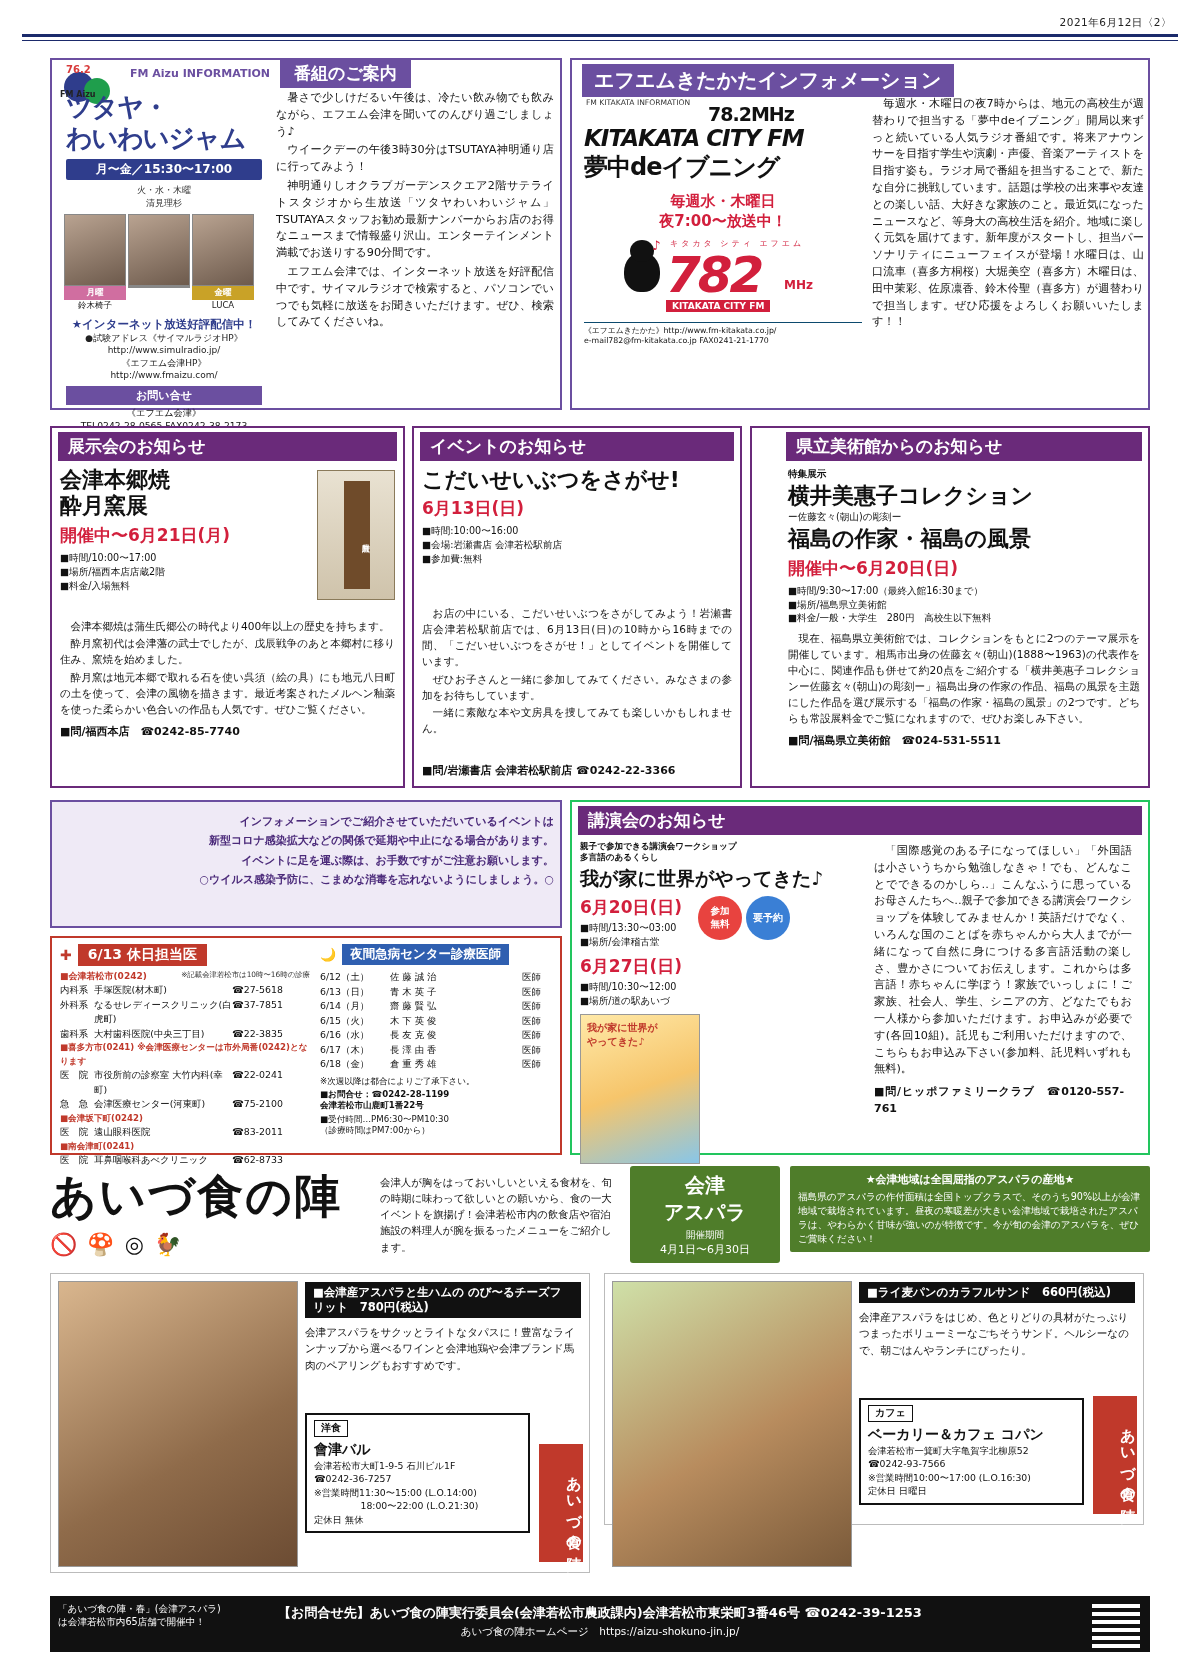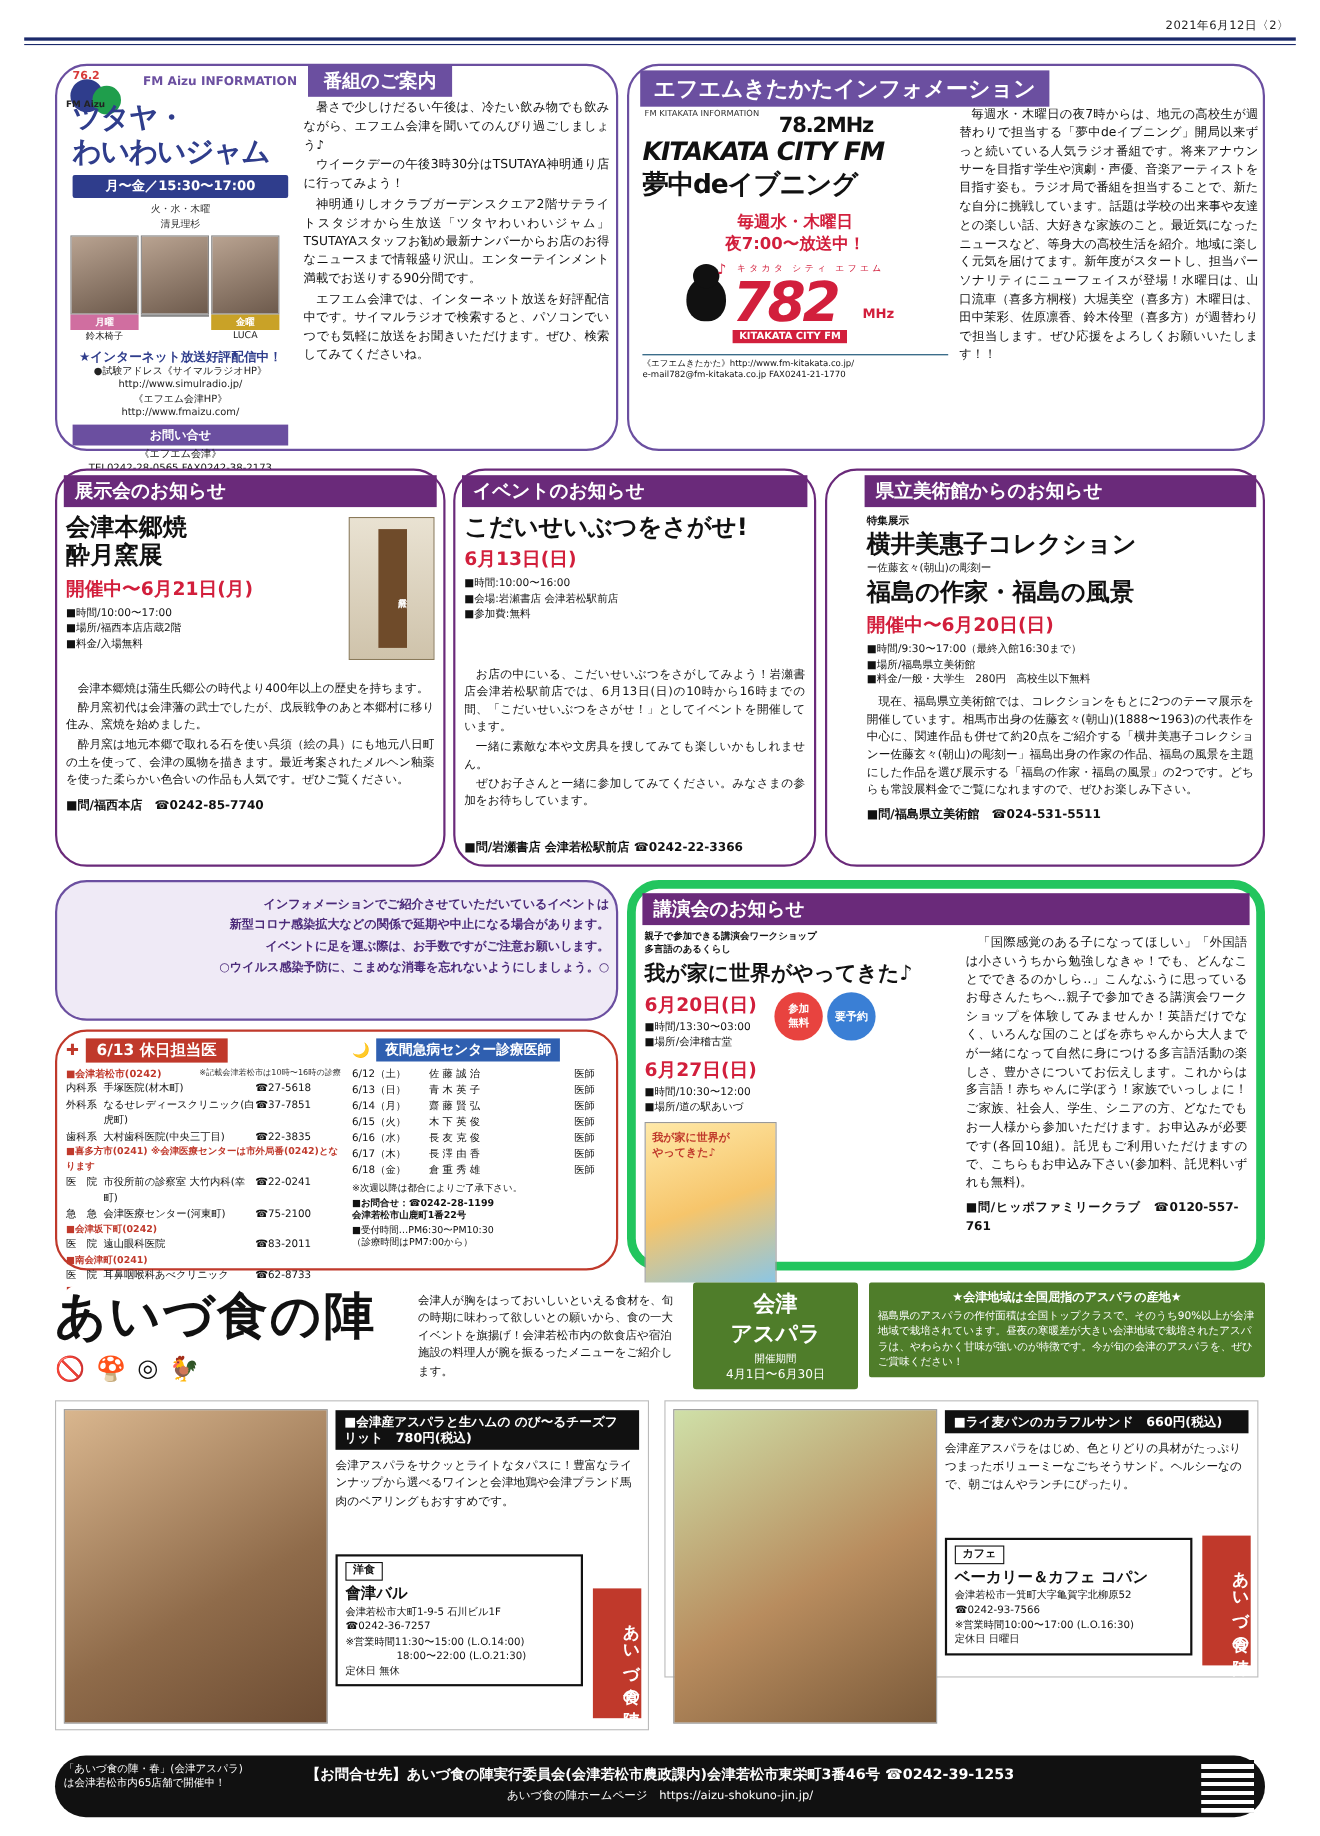--- a/index.html
+++ b/index.html
@@ -18,7 +18,7 @@
   .date-line { position:absolute; top:16px; right:28px; font-size:10.5px; color:#222; letter-spacing:0.5px;}
 
   
-  .panel { position:absolute; background:#fff;border-radius:29px; }
+  .panel { position:absolute; background:#fff; }
   .tiny { font-size:8.6px; line-height:1.3; }
   .jtext { font-size:11.2px; line-height:1.5; text-align:justify; }
   .jtext p { margin:0 0 2px 0; text-indent:1em; }

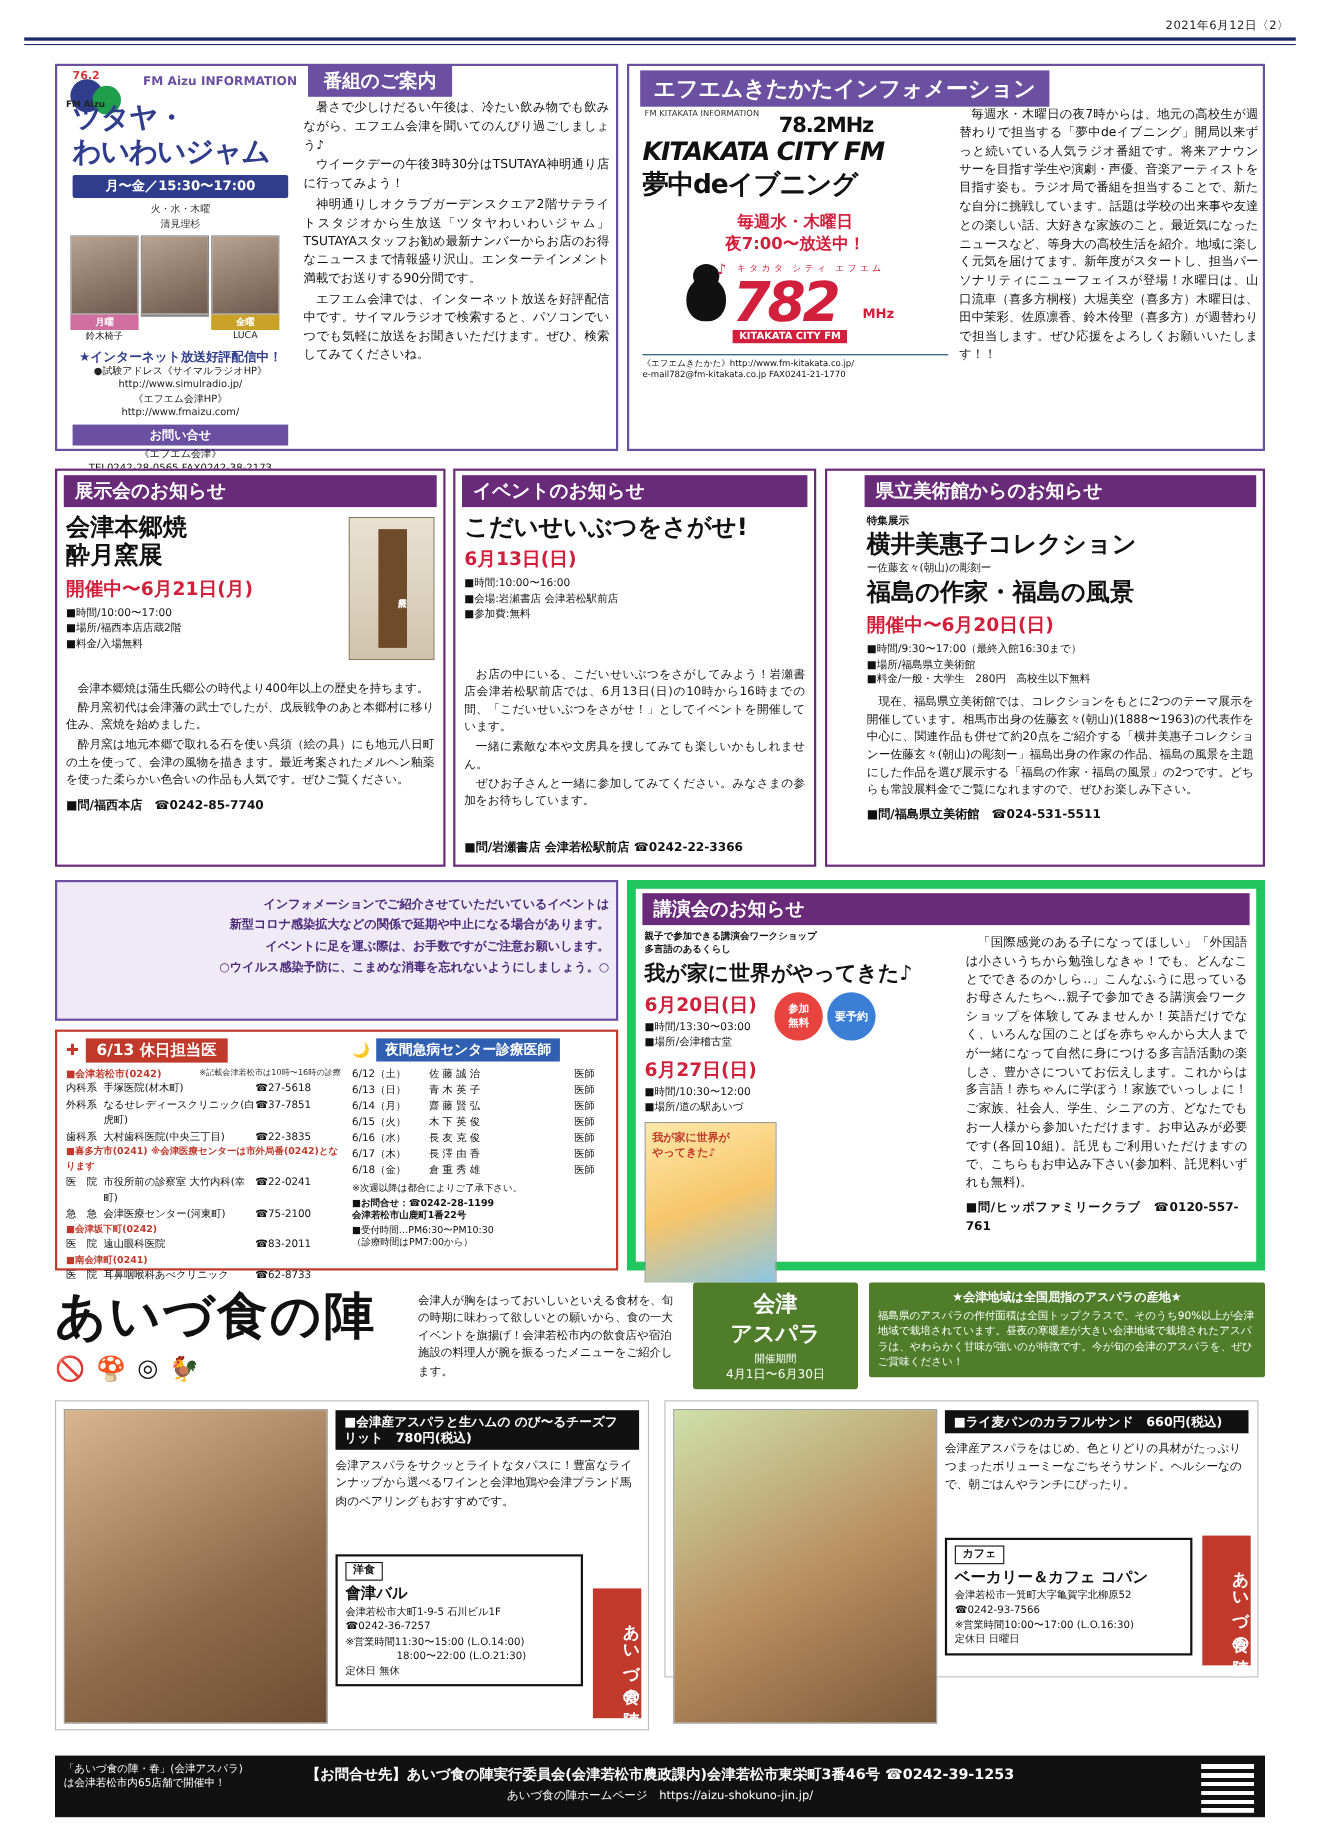--- a/index.html
+++ b/index.html
@@ -237,8 +237,8 @@
 ■参加費:無料</div>
     <div class="pbody" style="margin-top:40px">
       <p>お店の中にいる、こだいせいぶつをさがしてみよう！岩瀬書店会津若松駅前店では、6月13日(日)の10時から16時までの間、「こだいせいぶつをさがせ！」としてイベントを開催しています。</p>
+      <p>ぜひお子さんと一緒に参加してみてください。みなさまの参加をお待ちしています。</p>
       <p>一緒に素敵な本や文房具を捜してみても楽しいかもしれません。</p>
-      <p>ぜひお子さんと一緒に参加してみてください。みなさまの参加をお待ちしています。</p>
     </div>
     <div class="contact" style="position:absolute;bottom:8px;left:0;right:0">■問/岩瀬書店 会津若松駅前店 ☎0242-22-3366</div>
   </div>

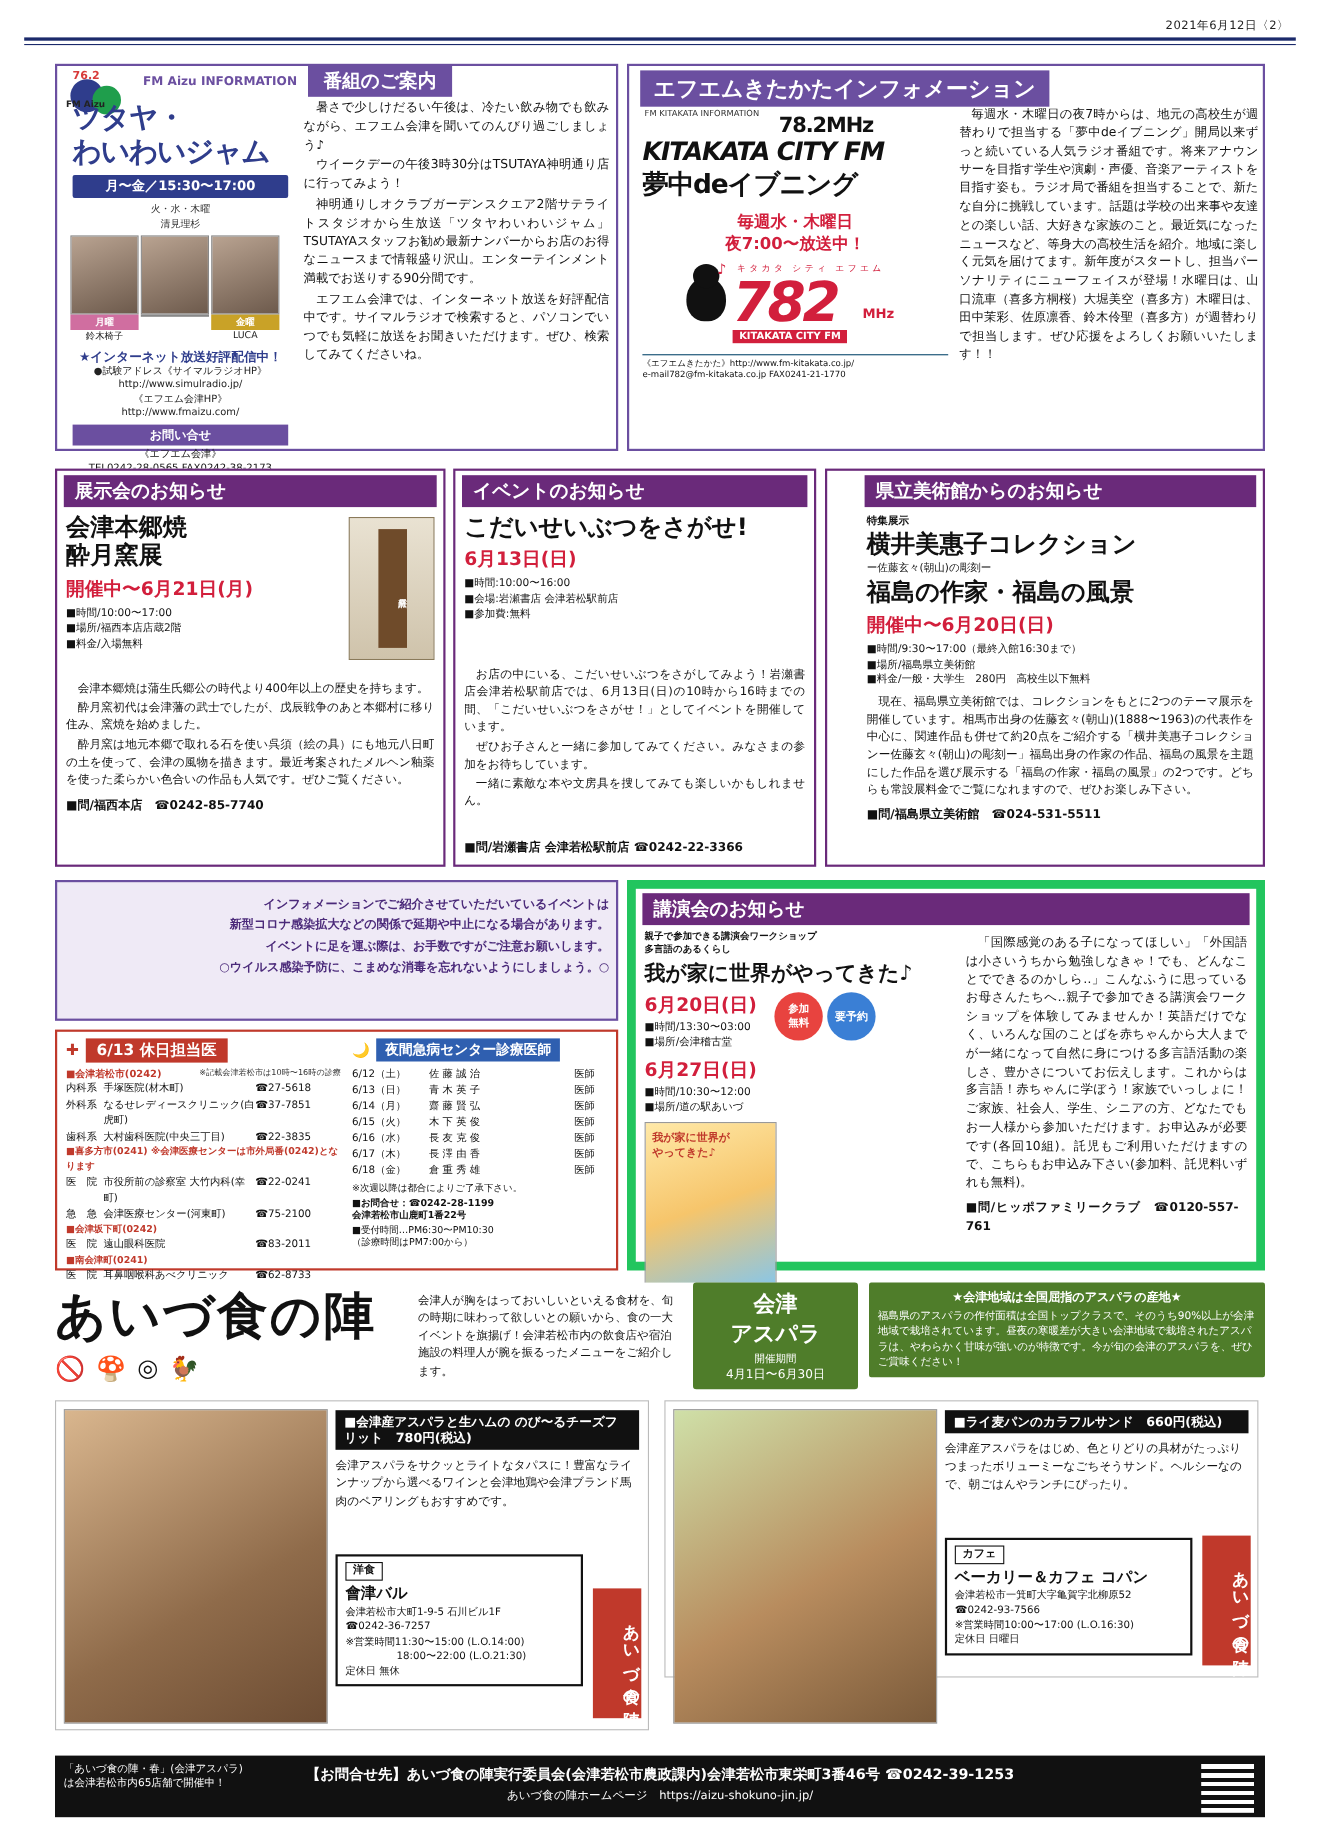--- a/index.html
+++ b/index.html
@@ -87,7 +87,7 @@
   
   #panelF { left:50px; top:800px; width:512px; height:128px; border:2px solid #6b4fa0; background:#efeaf6;}
   #panelF .line { text-align:right; color:#4b2a7a; font-size:11px; font-weight:bold; line-height:1.75; }
-  #panelG { left:570px; top:800px; width:580px; height:355px; border:8px solid #22c55e; }
+  #panelG { left:570px; top:800px; width:580px; height:355px; border:2px solid #22c55e; }
 
   #panelH { left:50px; top:936px; width:512px; height:219px; border:2px solid #c0392b; }
   .duty-hdr { display:flex; align-items:center; gap:6px; }

